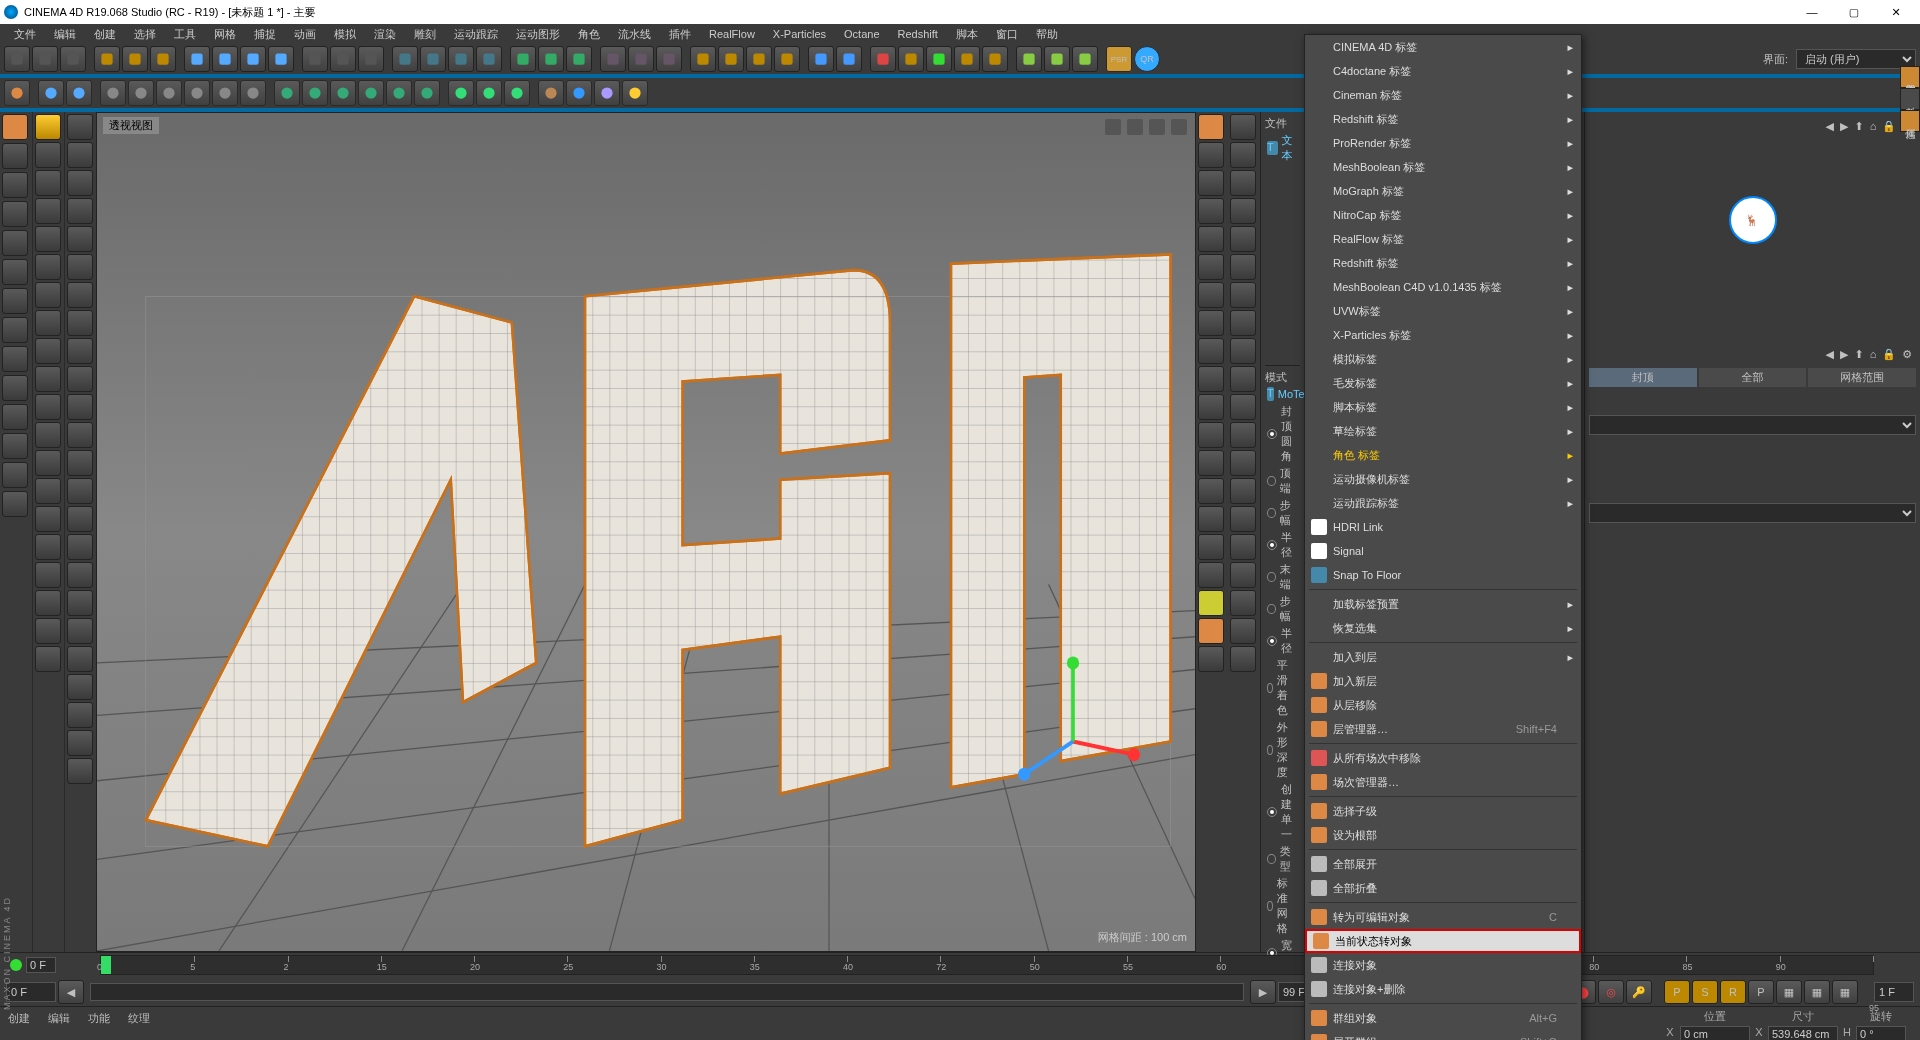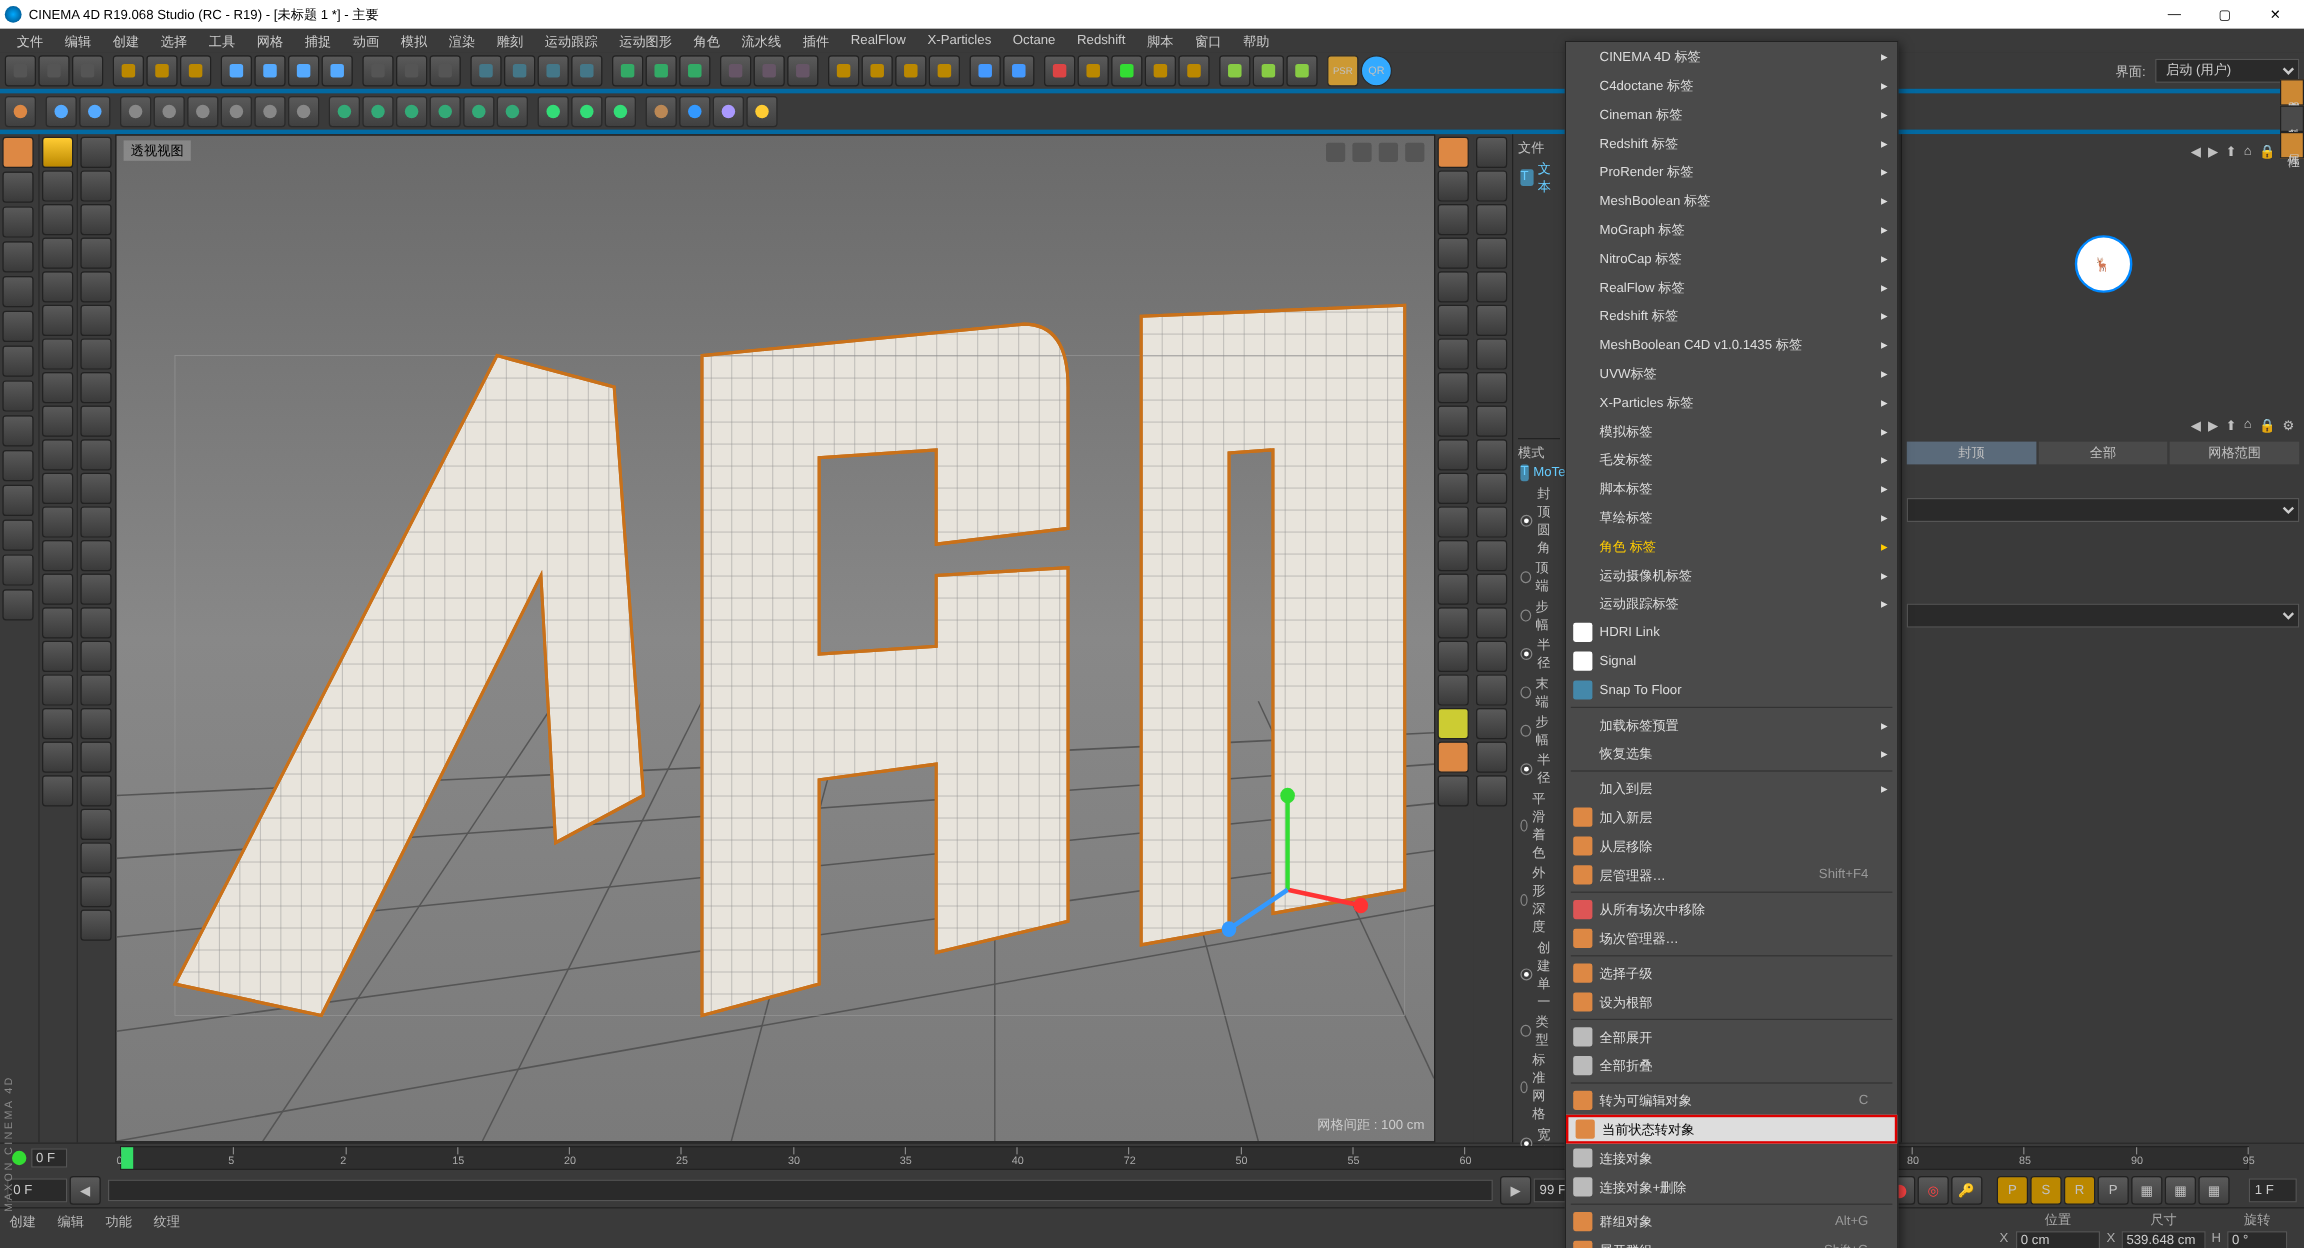--- a/index.html
+++ b/index.html
@@ -939,7 +939,7 @@
         <div class="tick" style="left: 94.7368%;"></div>
         <div class="lbl" style="left: calc(94.7368% - 4px);">90</div>
         <div class="tick" style="left: 100%;"></div>
-        <div class="lbl" style="left: calc(100% - 4px);">95</div>
+        <div class="lbl" style="left: calc(100% - 4px); margin-top: 41px;">95</div>
         <div style="position: absolute; left: 0px; top: 0px; width: 10px; height: 100%; background: rgb(51, 221, 102);"></div>
       </div>
   </div>

